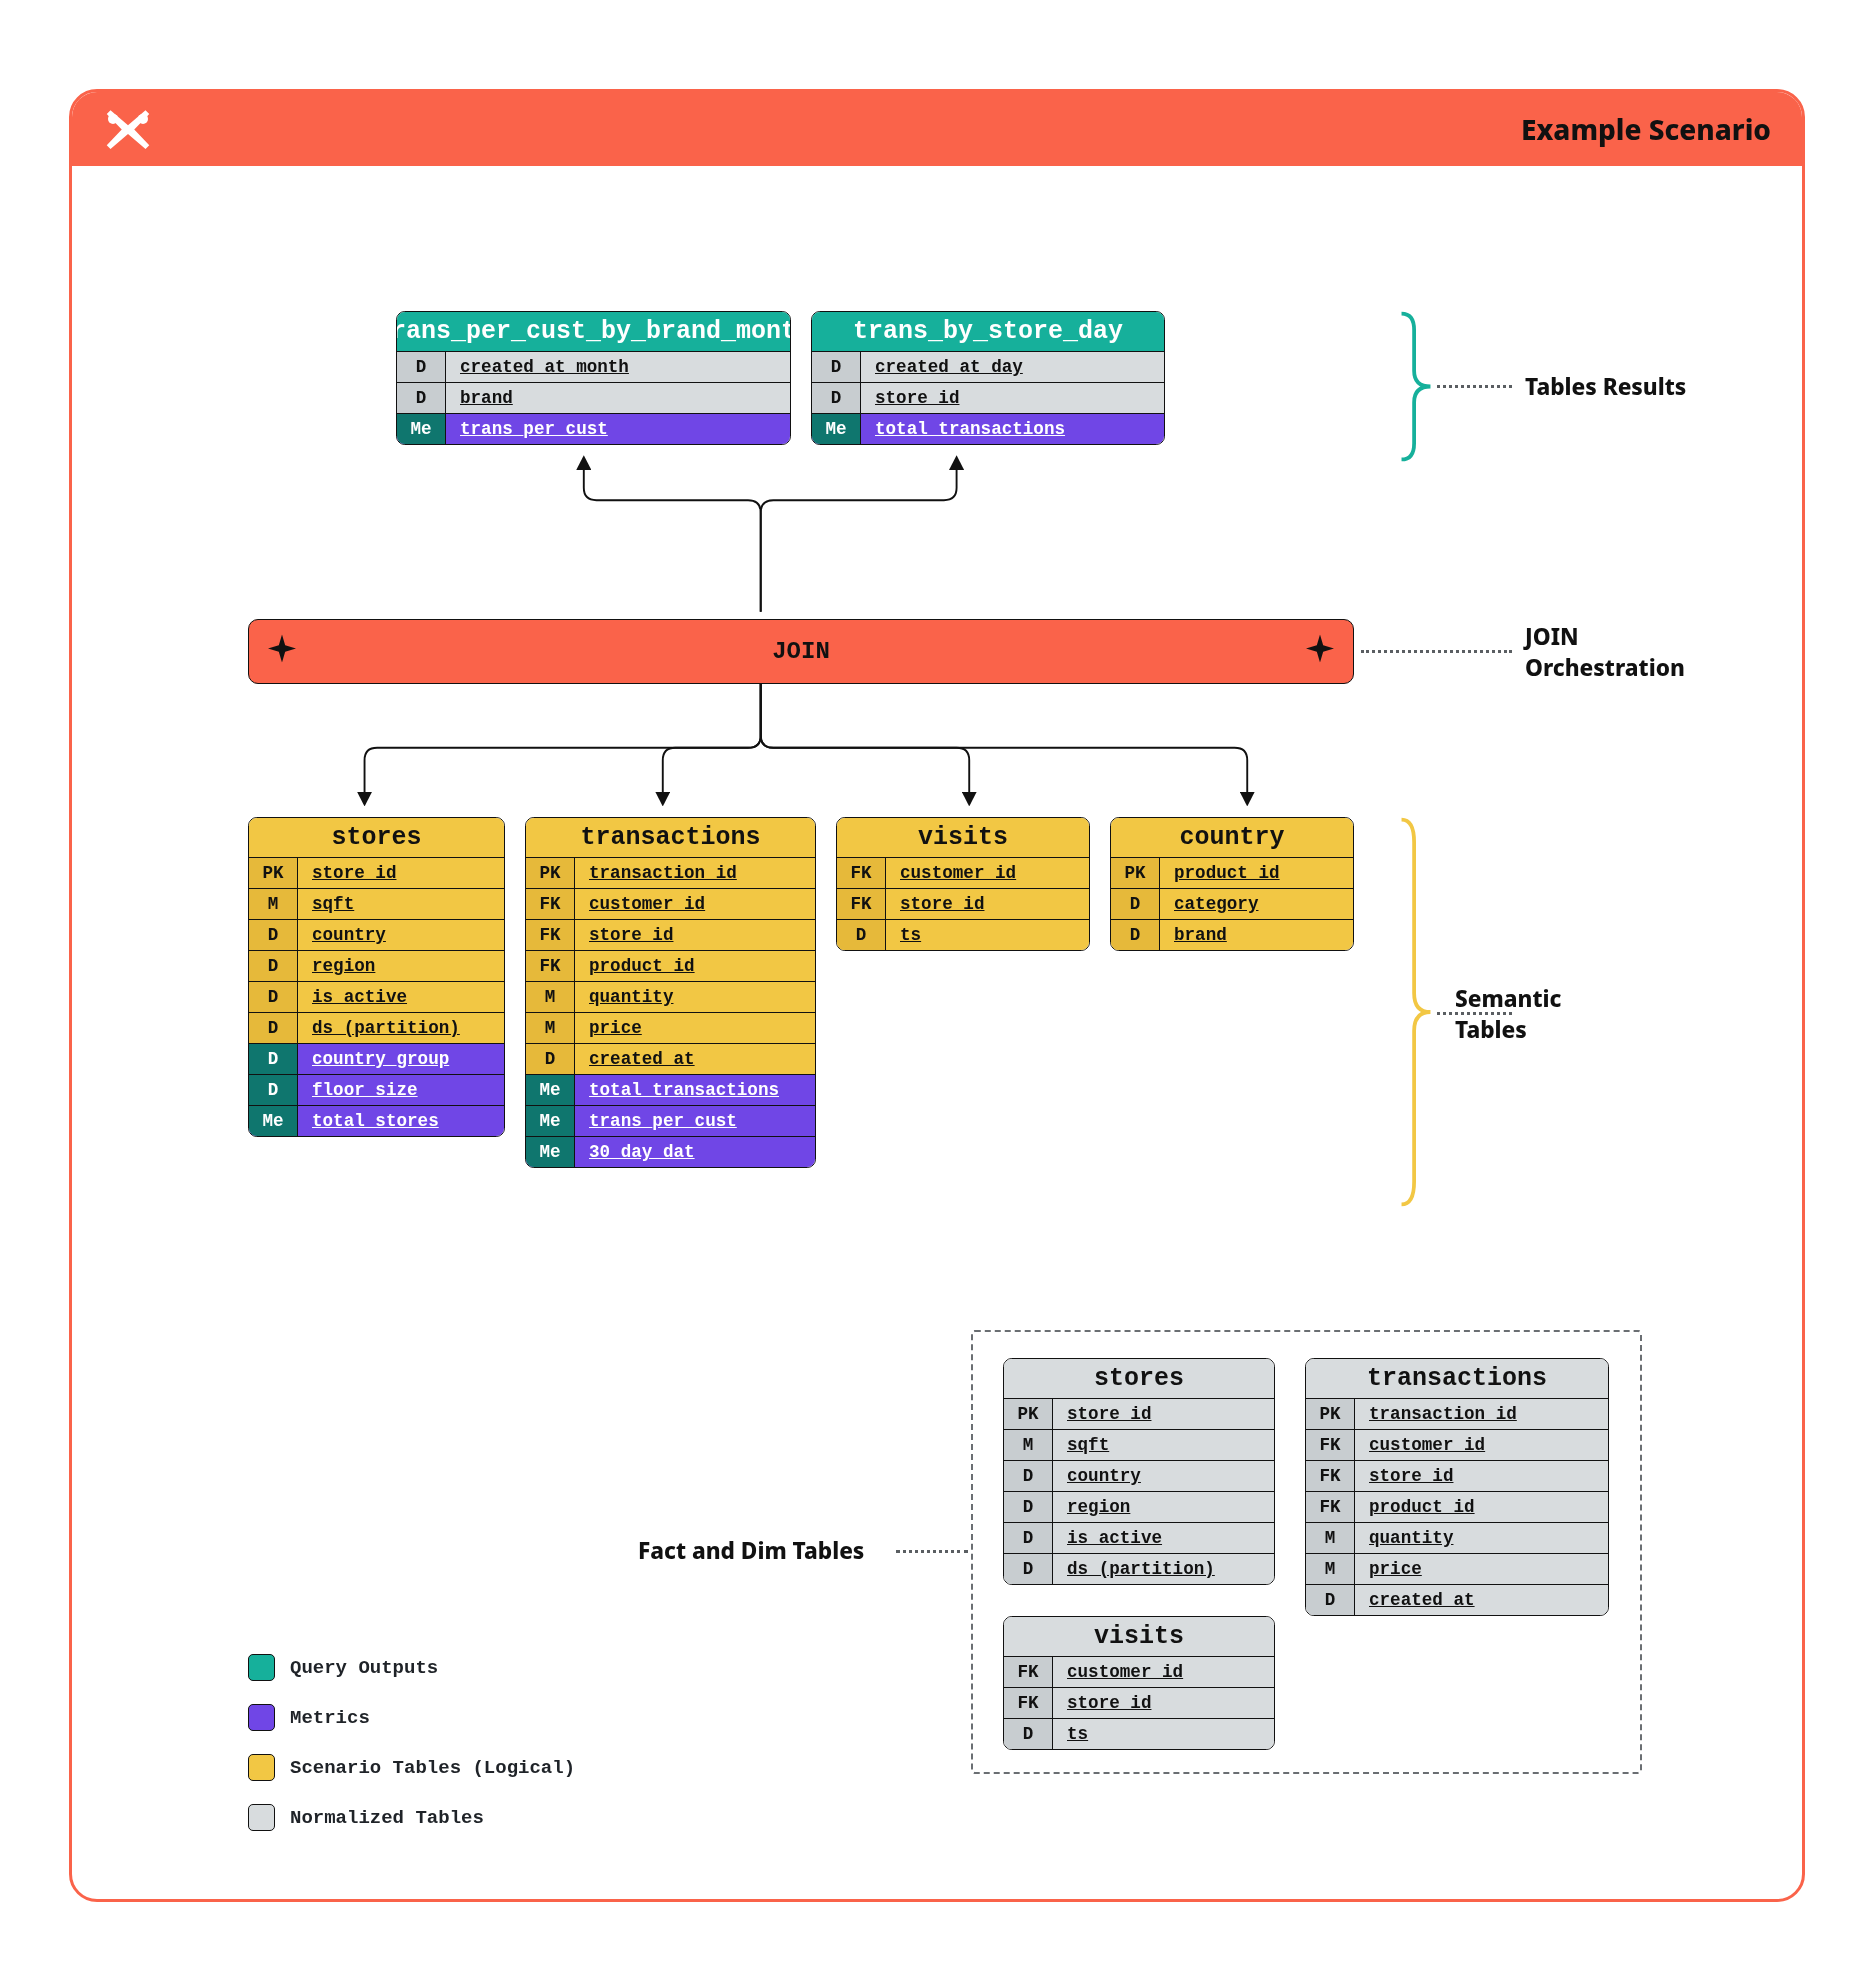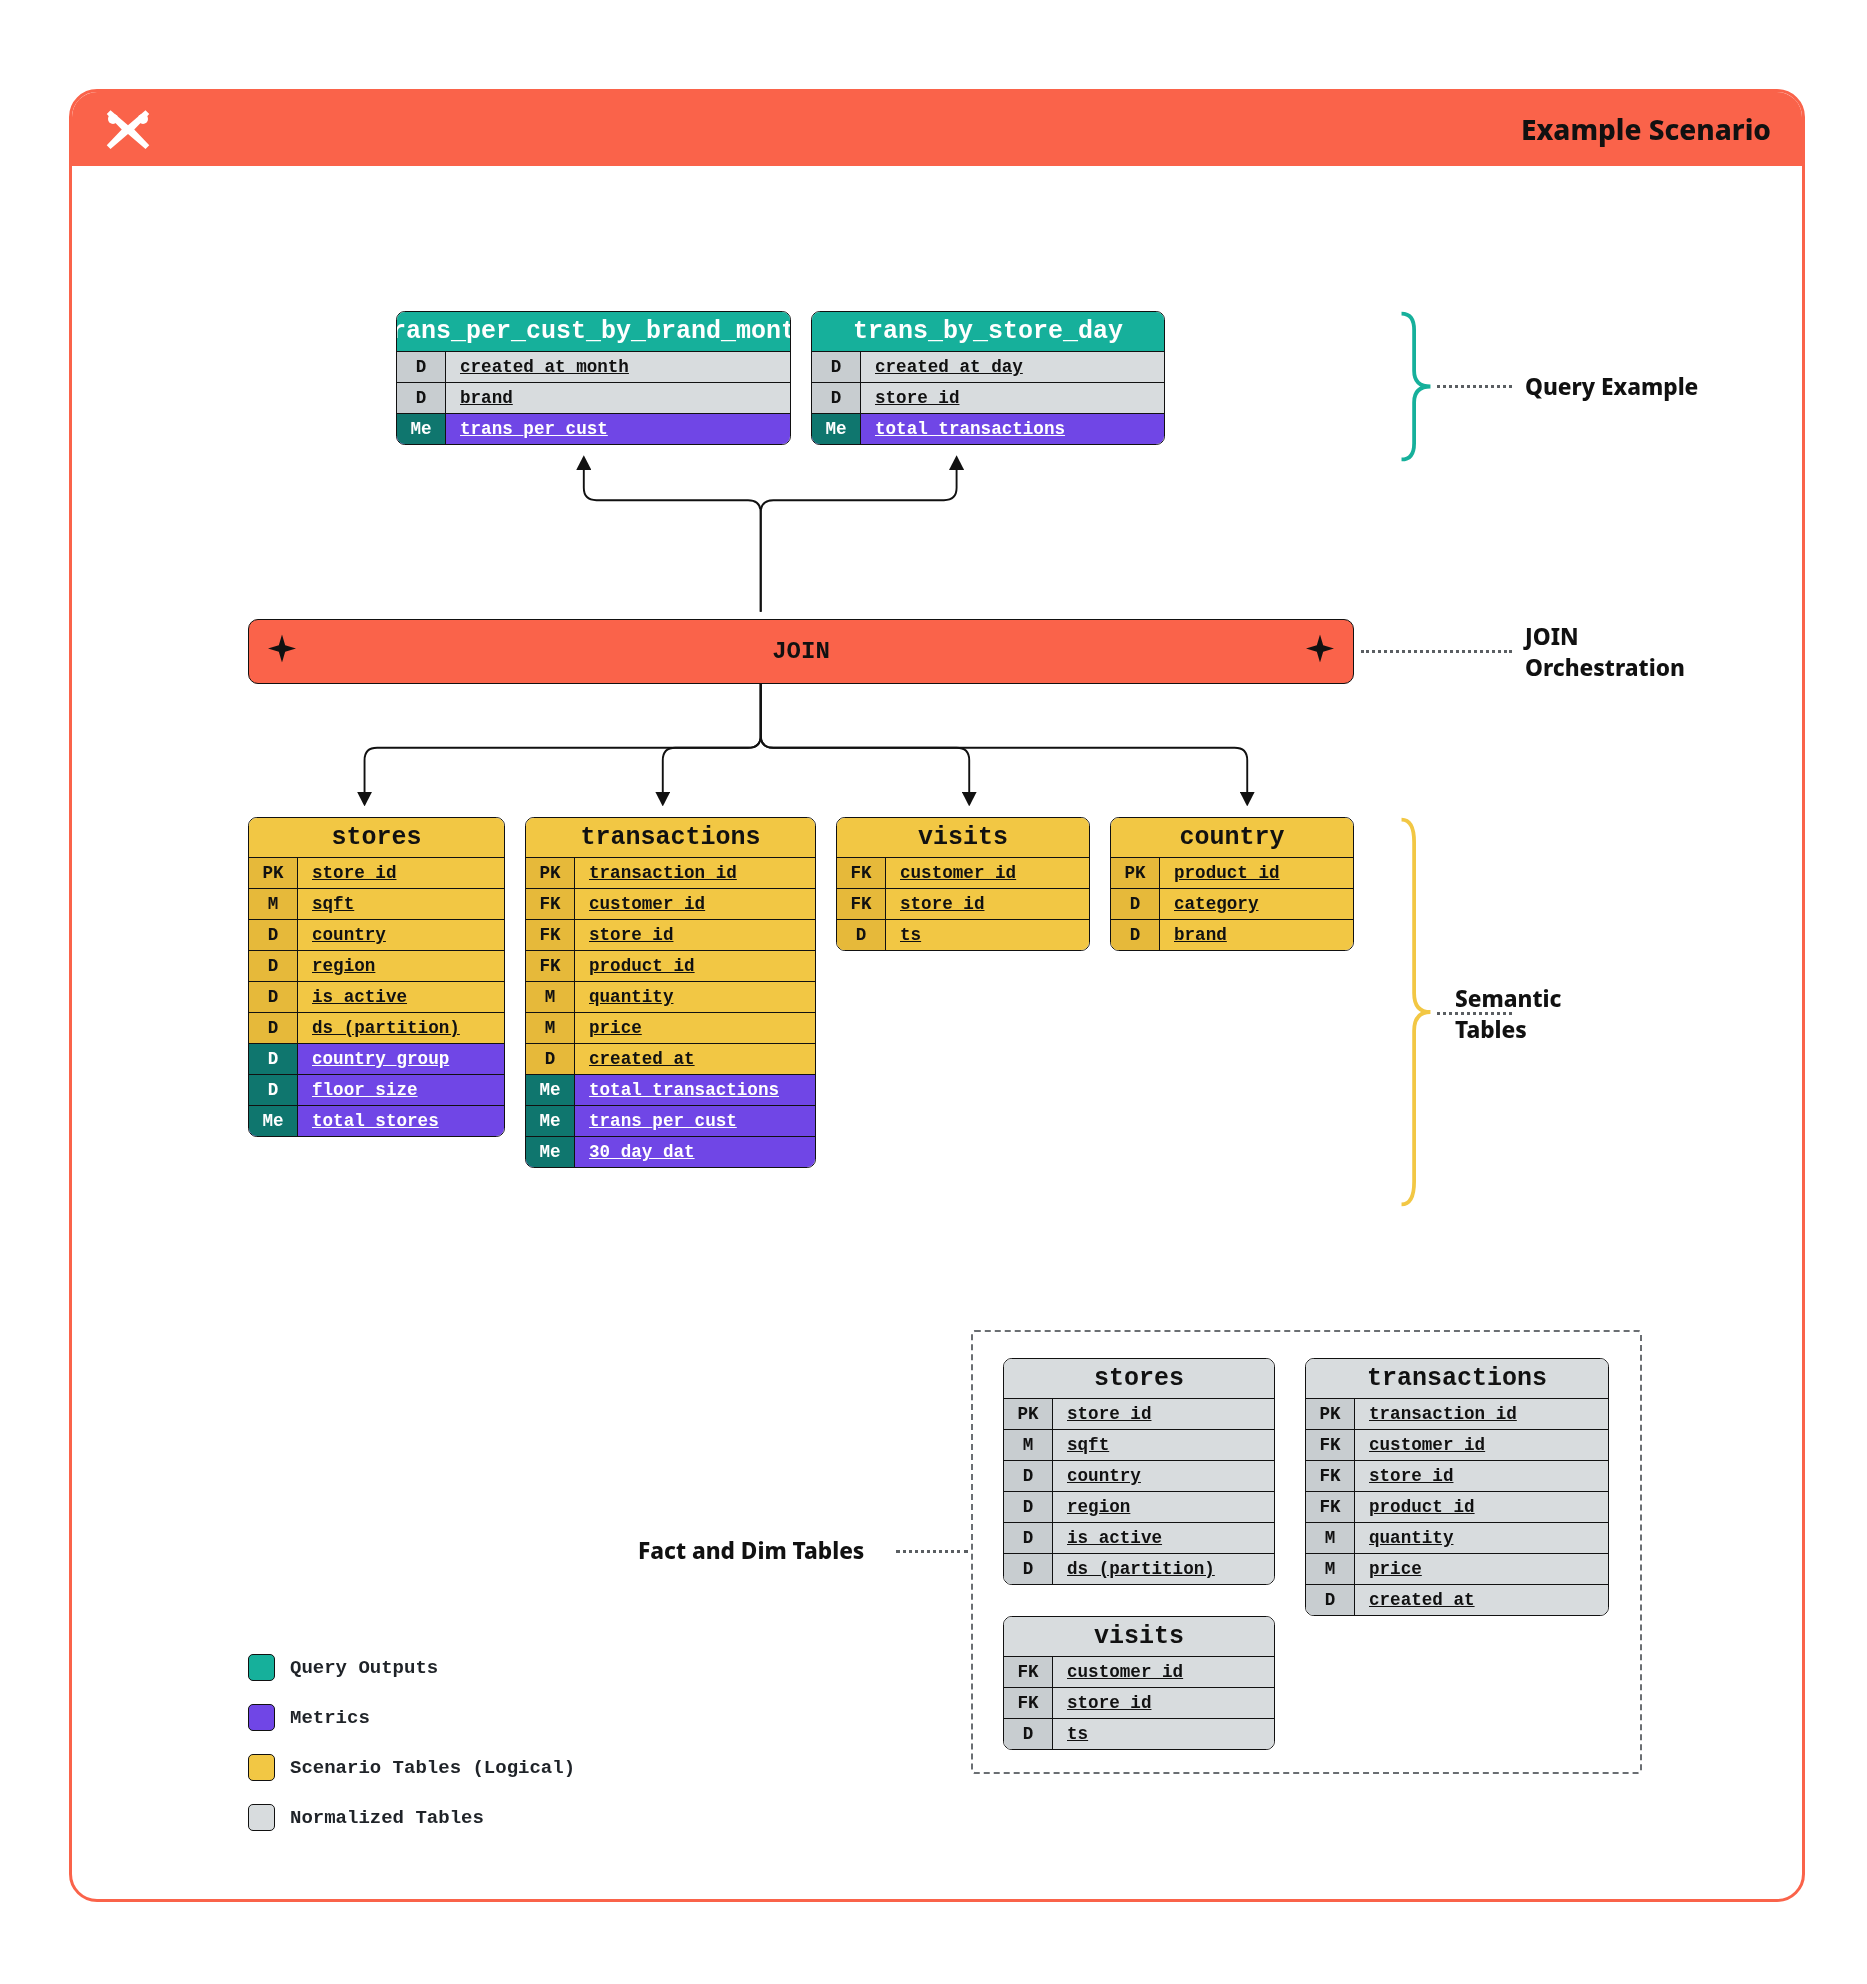--- a/index.html
+++ b/index.html
@@ -377,7 +377,7 @@
         </svg>
       </div>
       <div class="dotlead" style="left:1365px;top:219px;width:75px"></div>
-      <div class="sidelabel" style="left:1453px;top:206px">Query Example</div>
+      <div class="sidelabel" style="left:1453px;top:206px">Tables Results</div>
 
       <div class="dotlead" style="left:1289px;top:484px;width:151px"></div>
       <div class="sidelabel" style="left:1453px;top:456px;white-space:pre-line">JOIN

